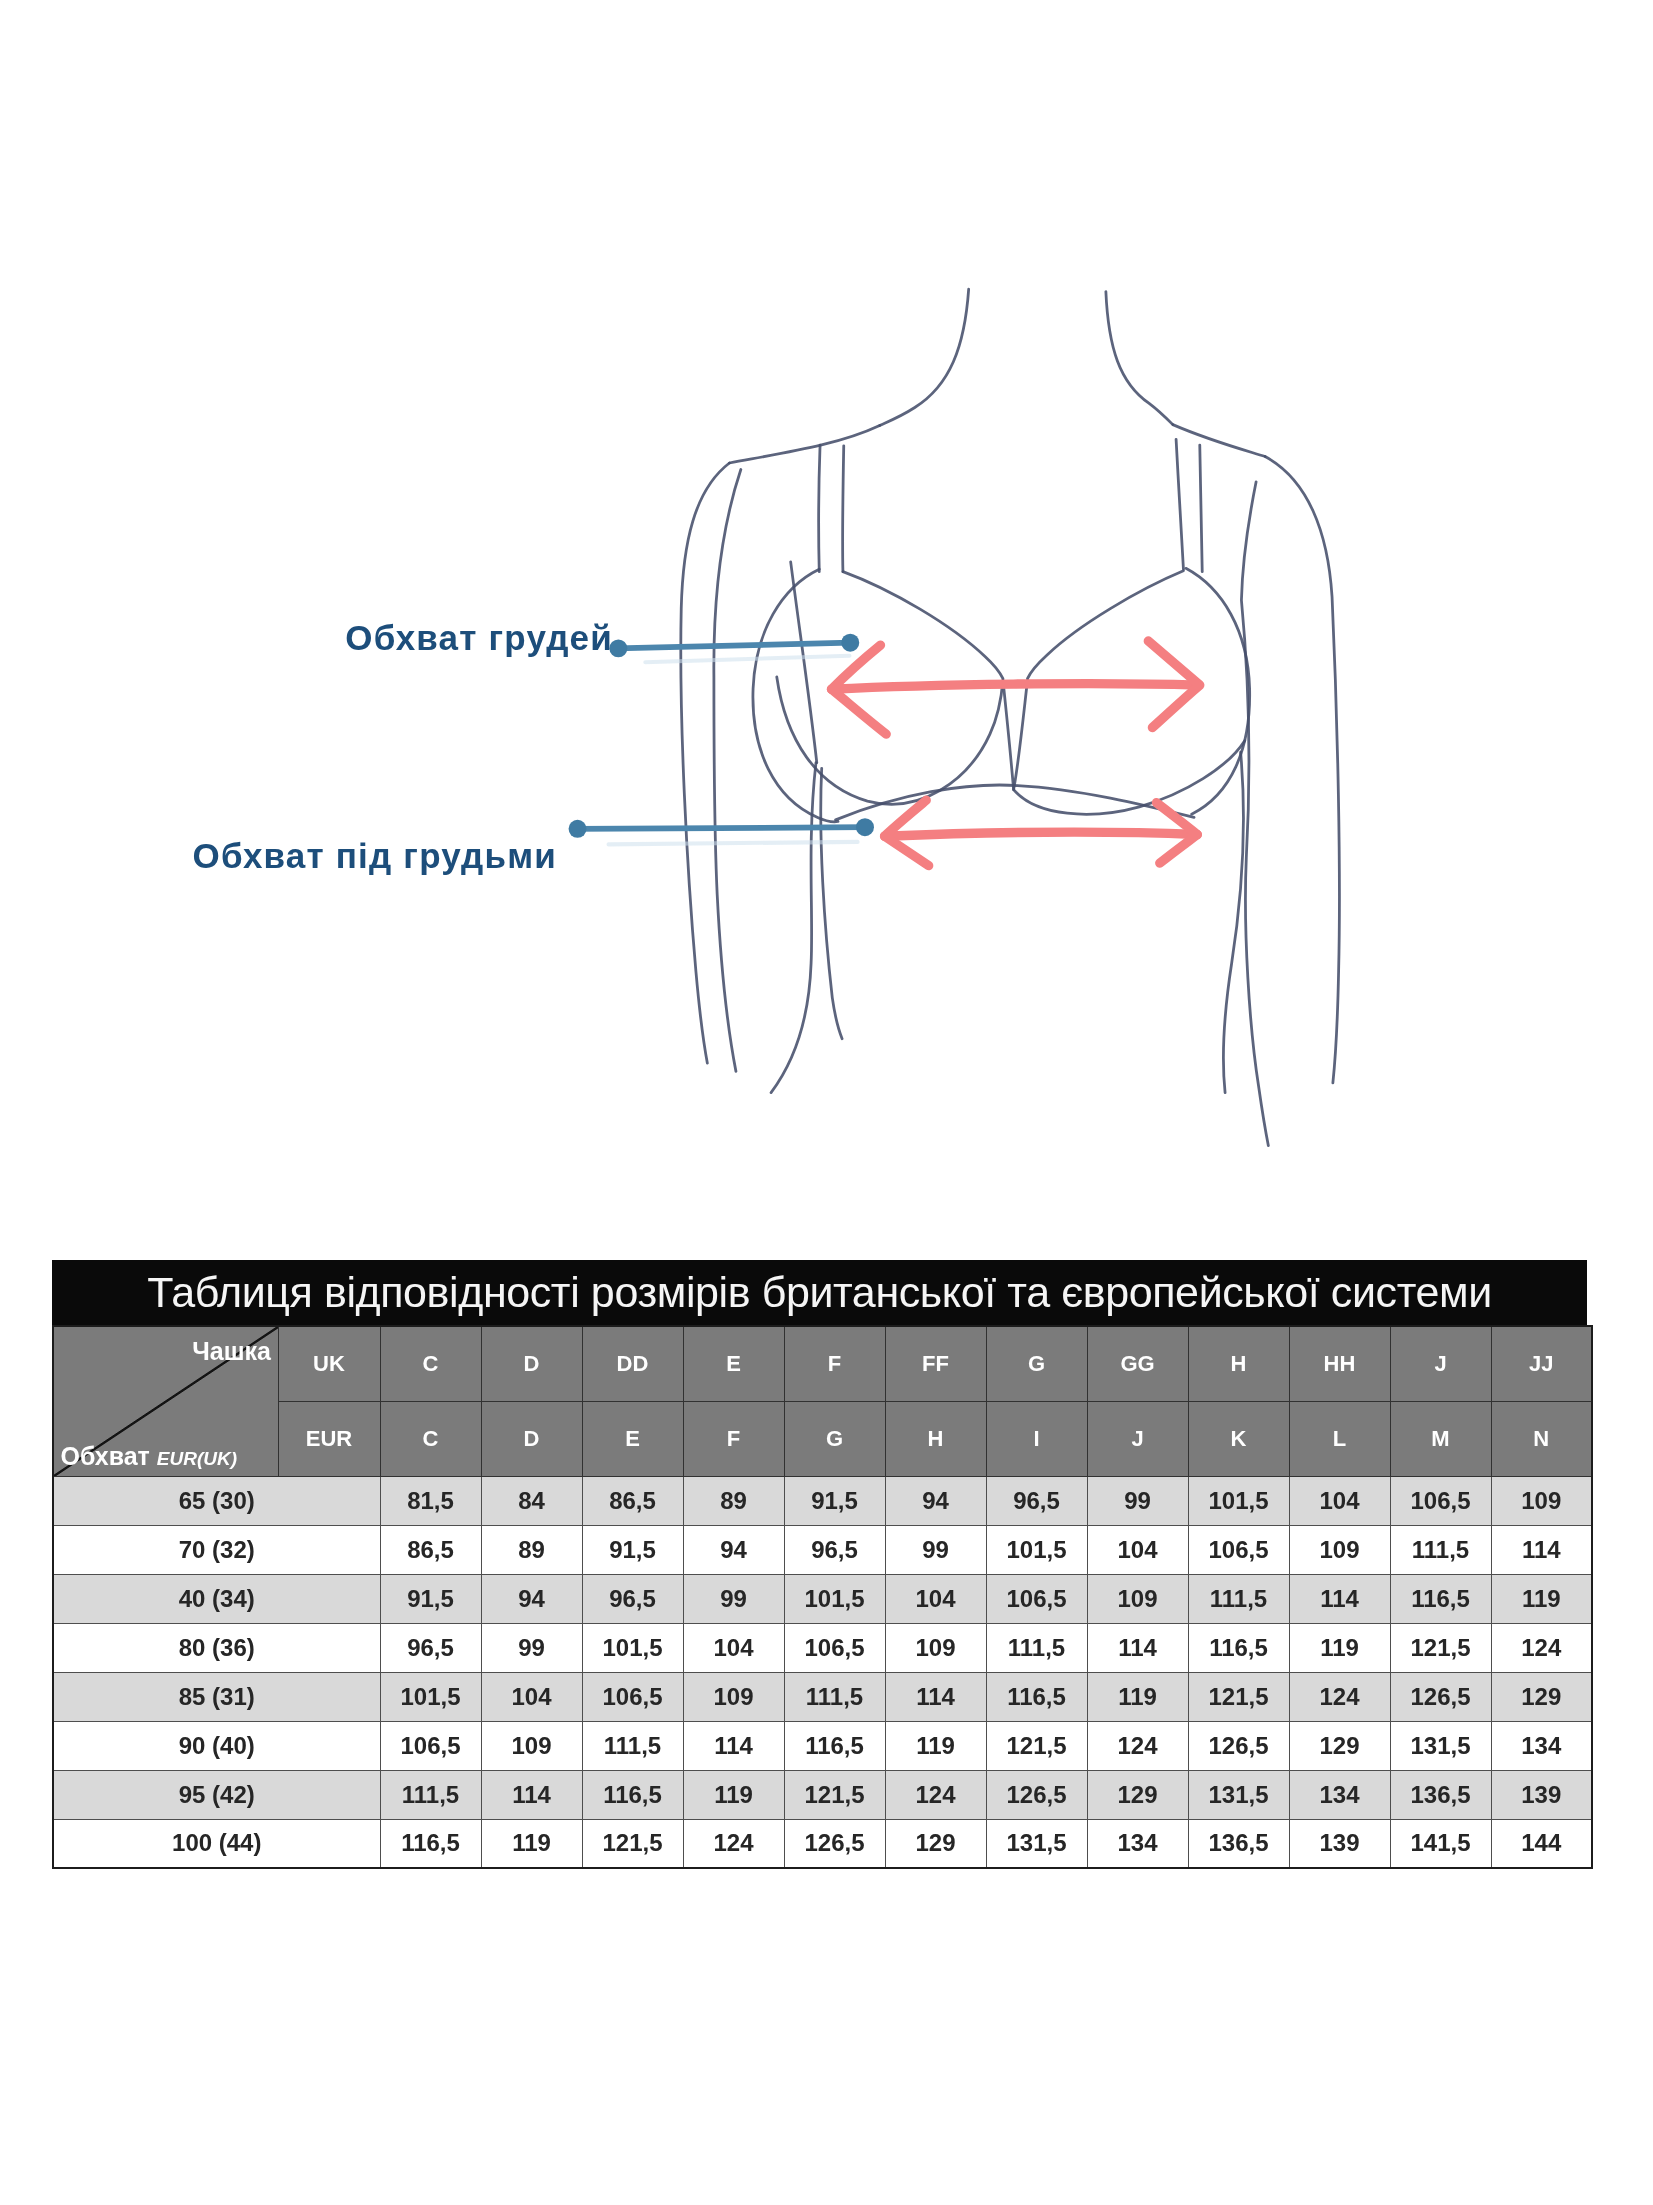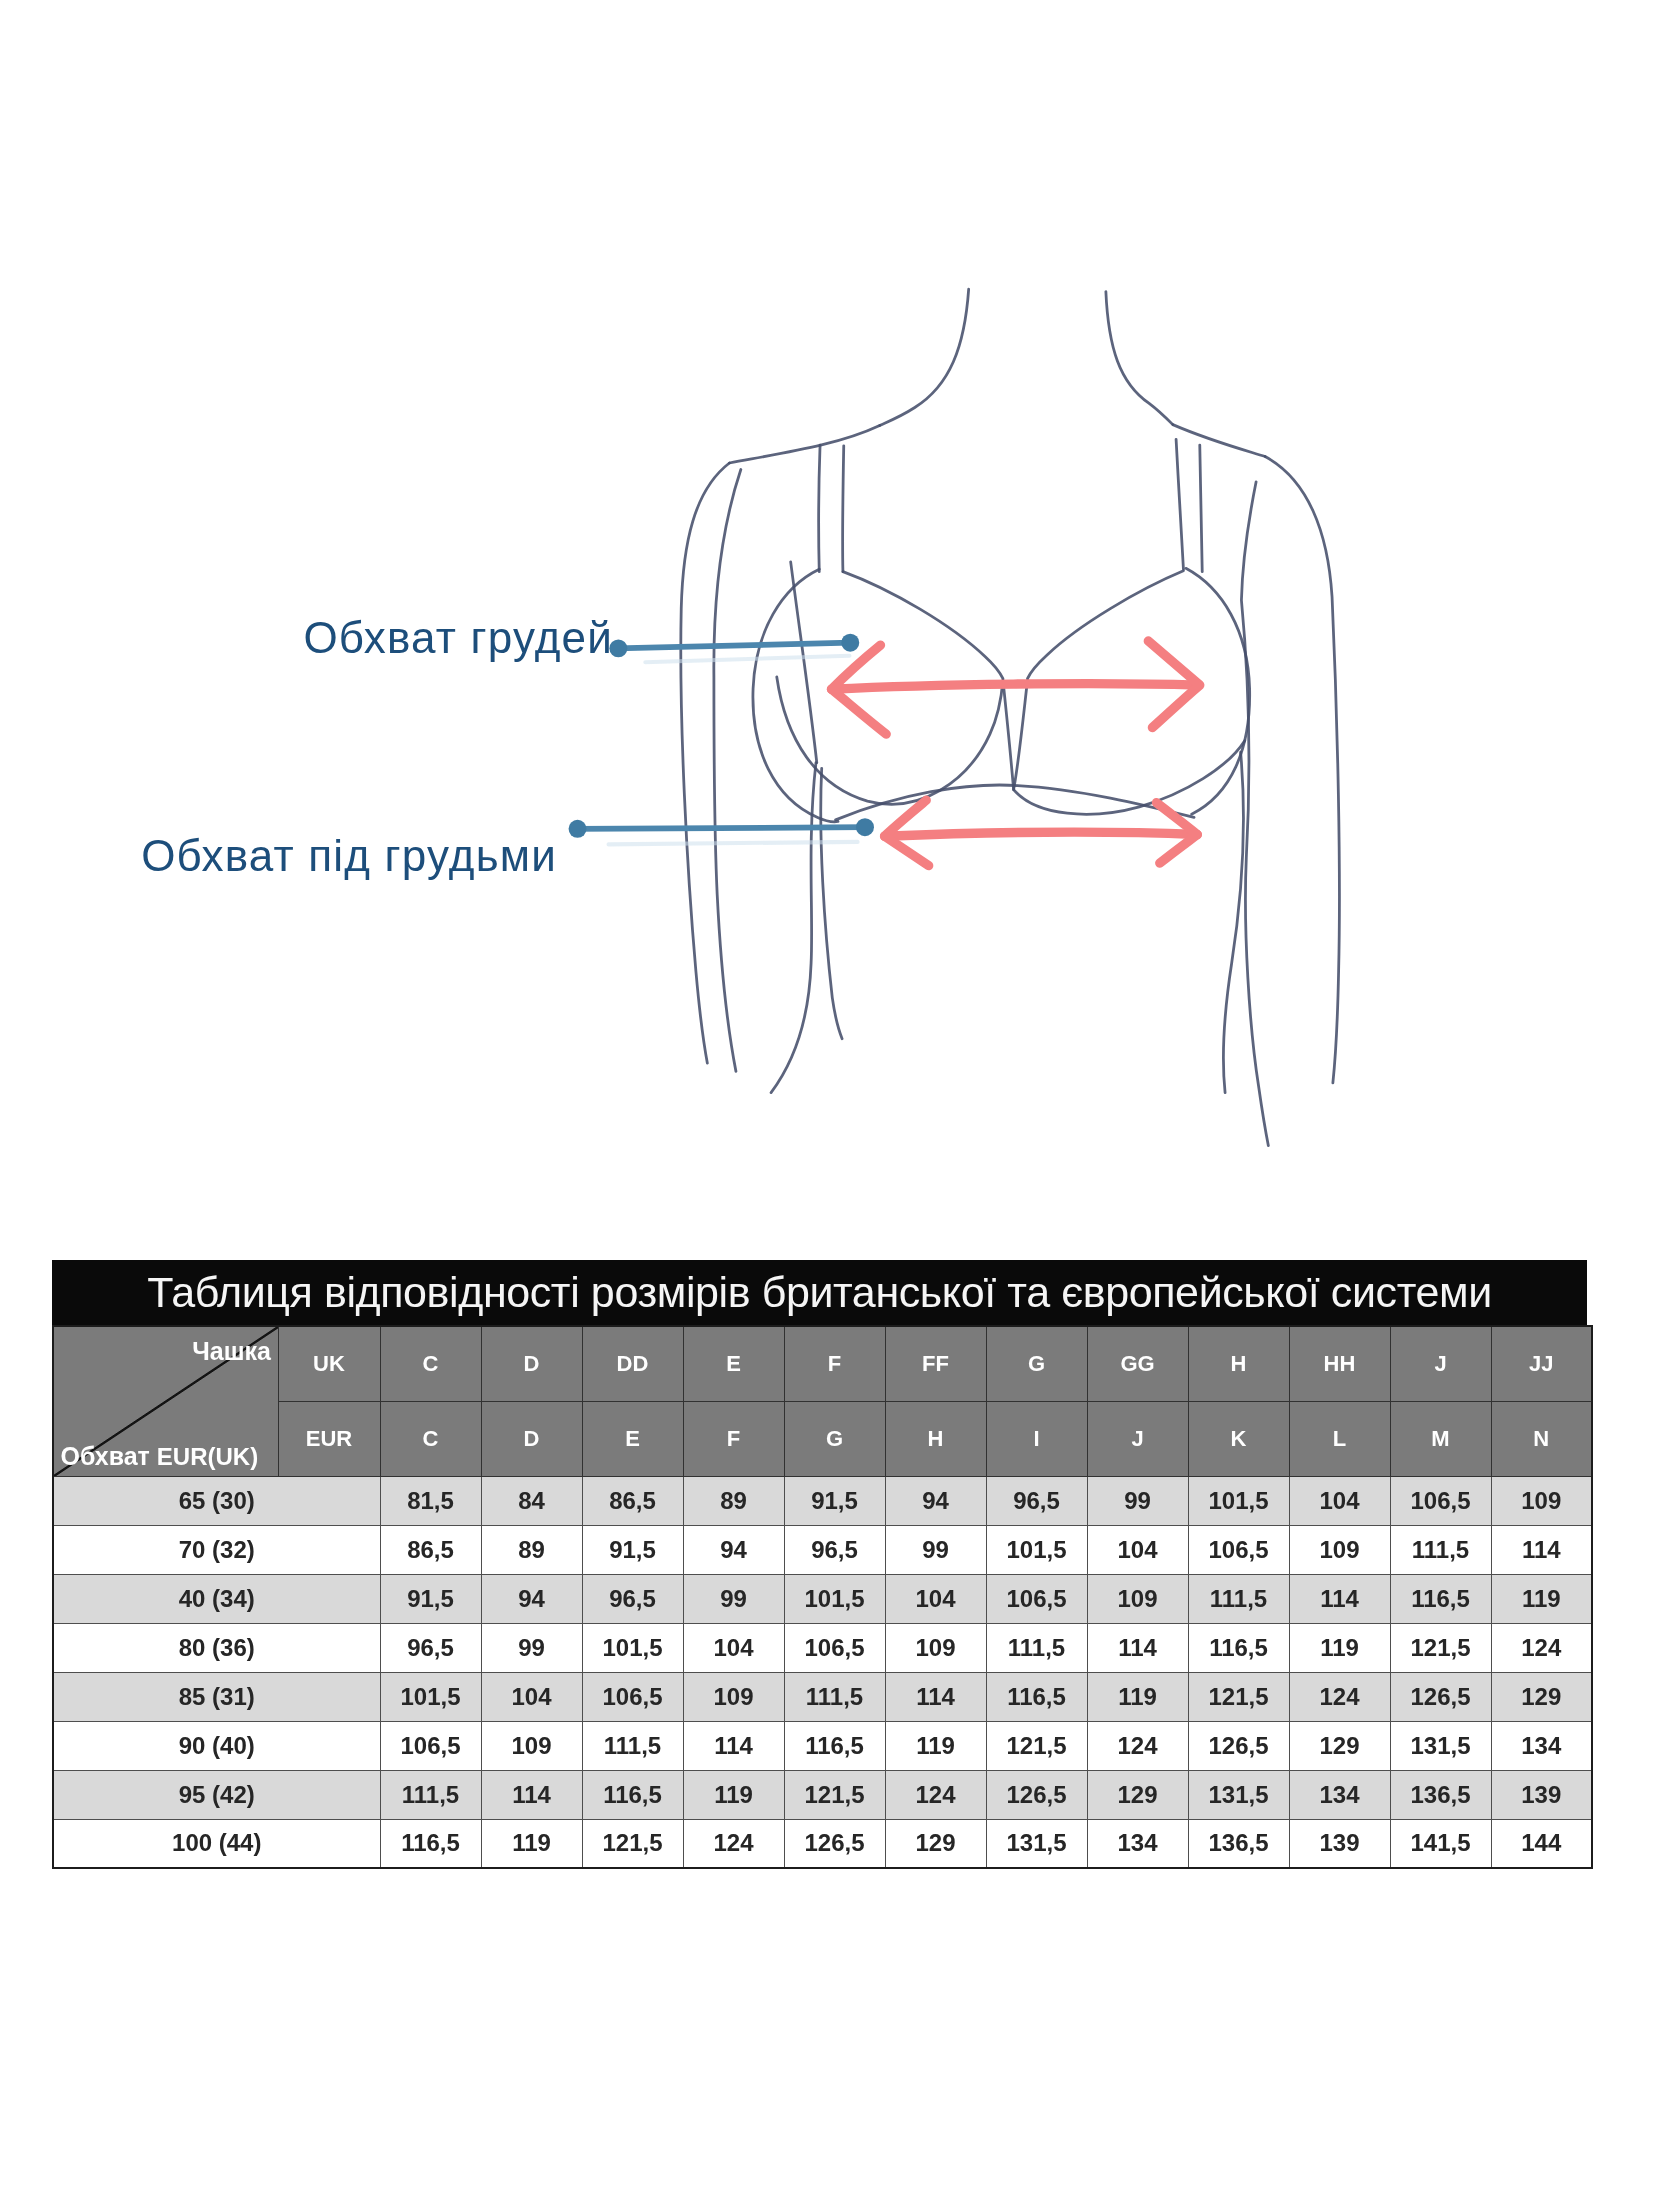--- a/index.html
+++ b/index.html
@@ -20,7 +20,7 @@
   .conn{stroke:var(--connector,#4c86ad);stroke-width:7;stroke-linecap:round;}
   .conn-echo{stroke:#cfe1ee;stroke-width:5;stroke-linecap:round;opacity:.55;}
   .conn-dot{fill:var(--connector-dot,#3f7ba3);}
-  .diagram-label{position:absolute;color:var(--label-text,#1d4e7b);font-size:44px;font-weight:400;letter-spacing:1.2px;white-space:nowrap;line-height:47px;}
+  .diagram-label{position:absolute;color:var(--label-text,#1d4e7b);font-size:35px;font-weight:700;letter-spacing:1.2px;white-space:nowrap;line-height:47px;}
   .label-bust{right:1041px;top:614px;}
   .label-underbust{right:1097px;top:804px;margin-top:28px;}
 

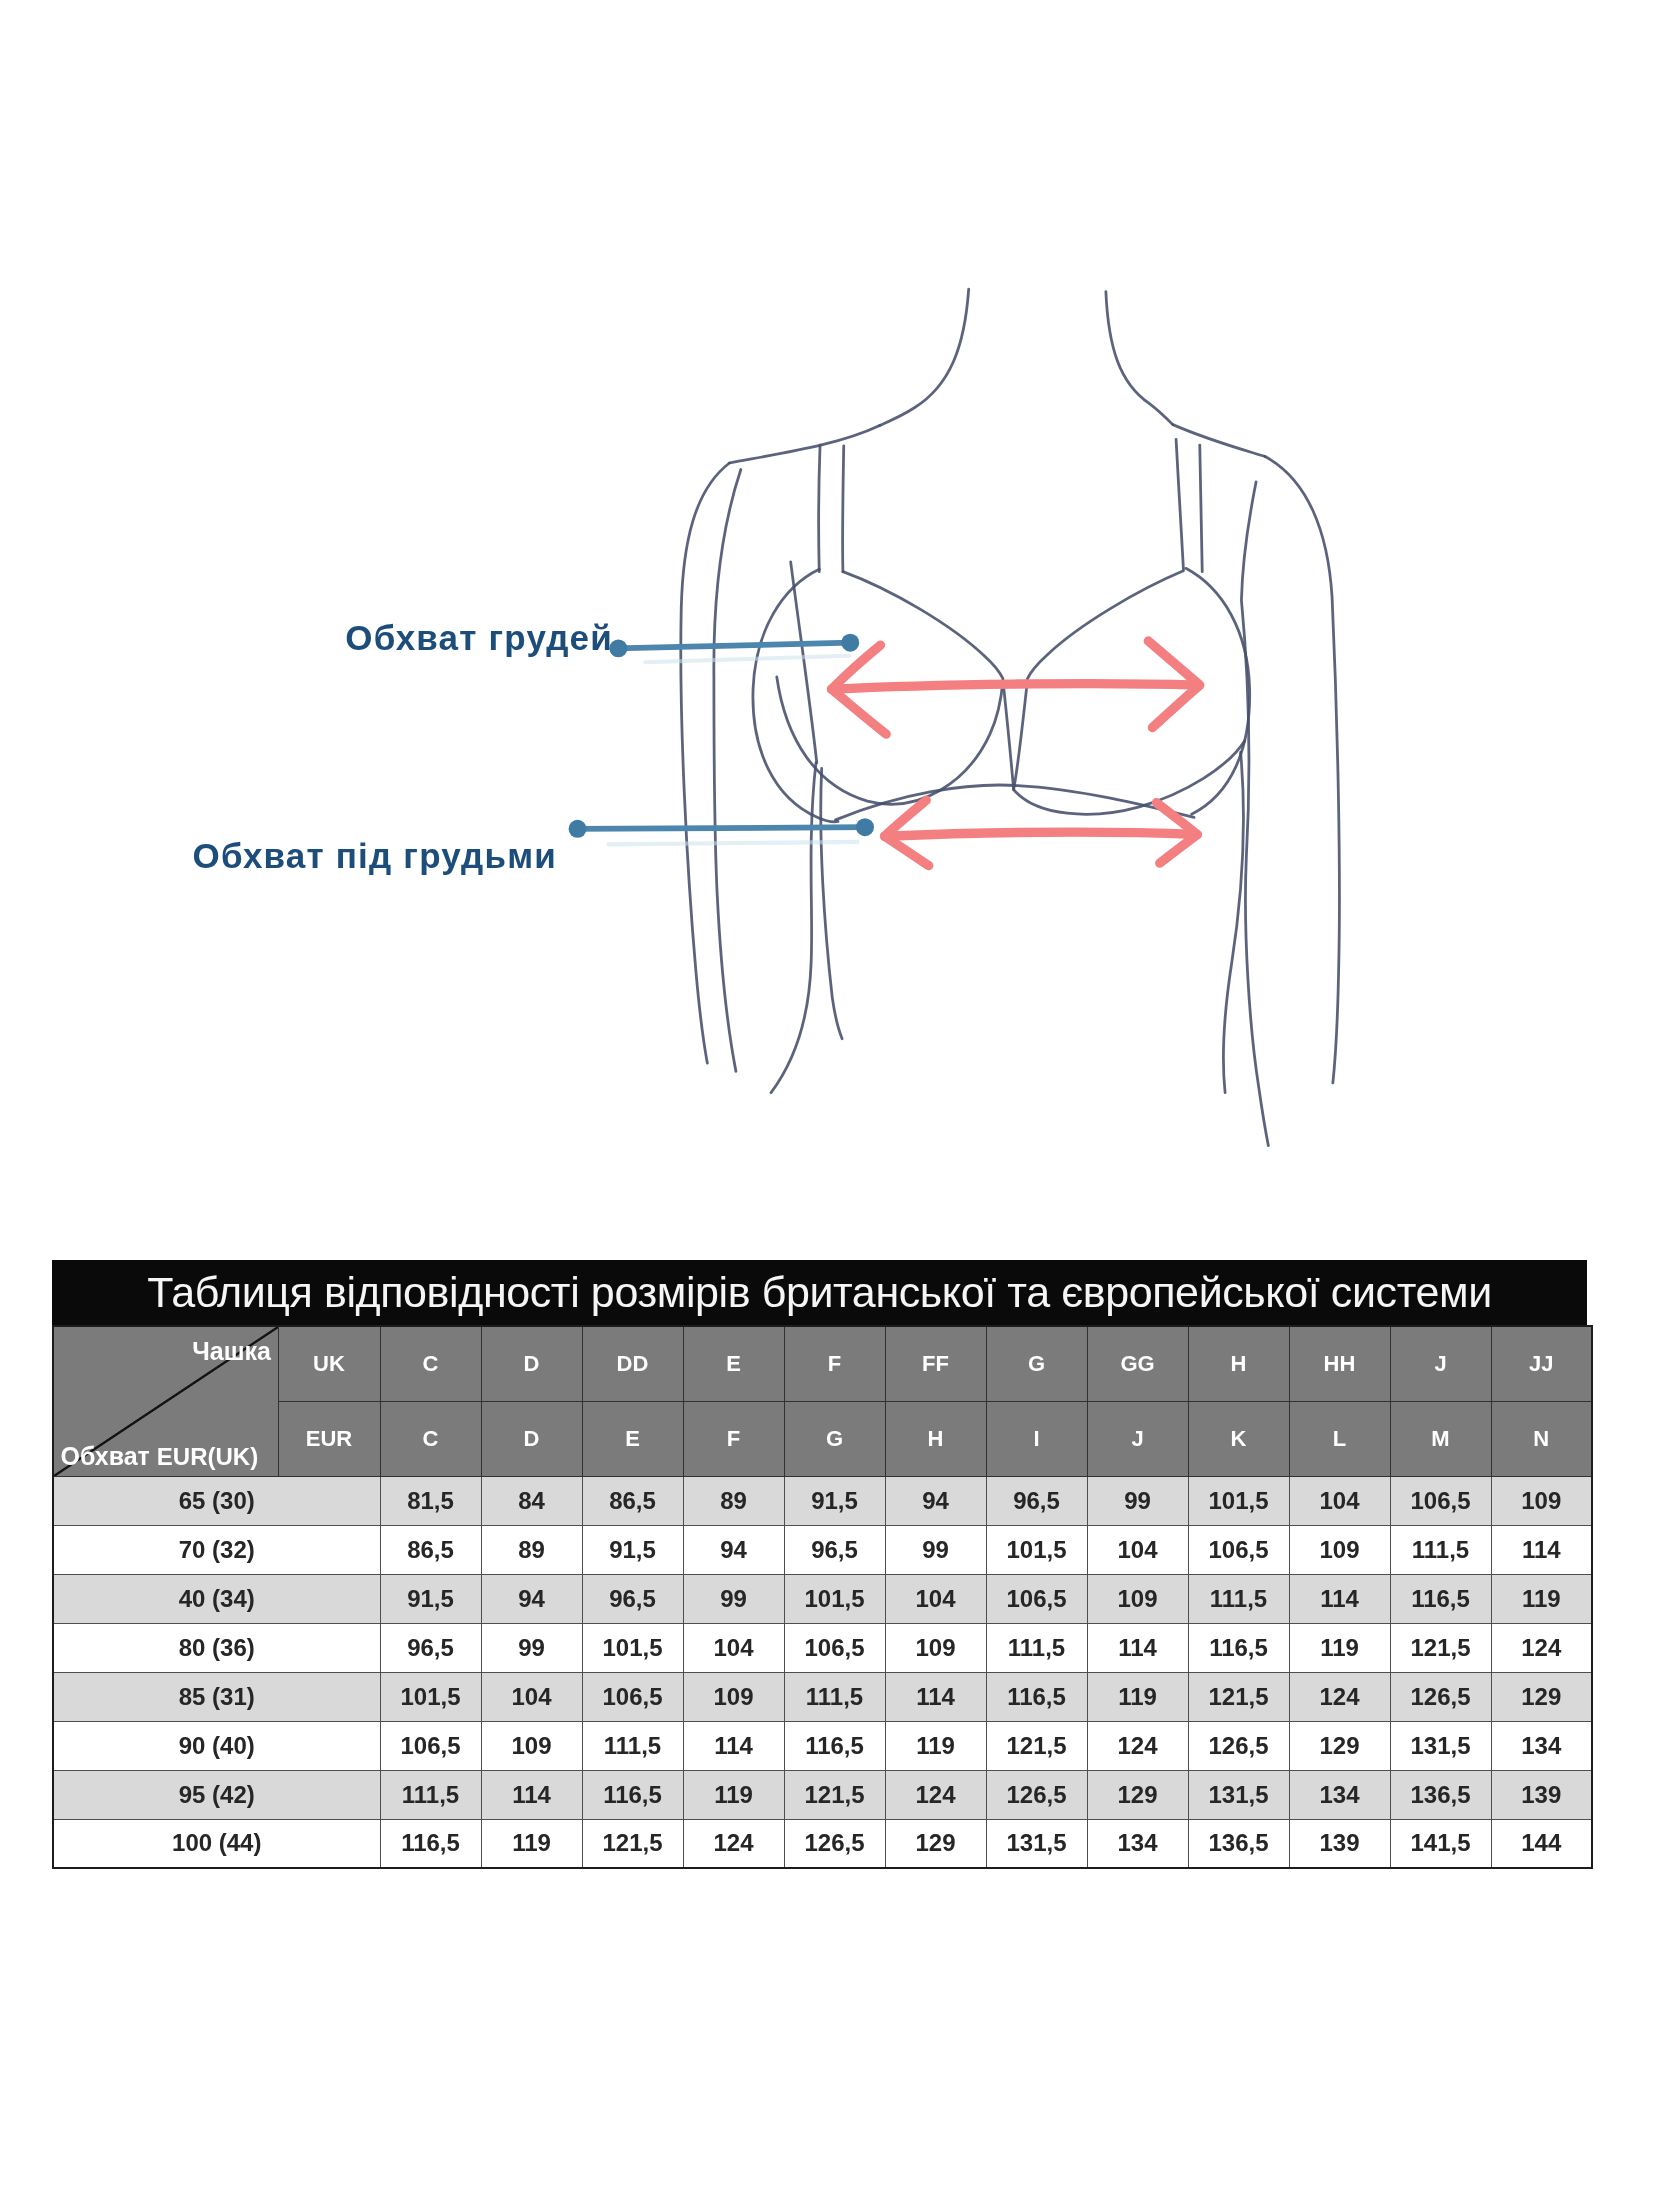--- a/index.html
+++ b/index.html
@@ -35,7 +35,7 @@
     background-image:linear-gradient(to bottom right, rgba(0,0,0,0) calc(50% - 1.6px), #141414 calc(50% - 0.8px), #141414 calc(50% + 0.8px), rgba(0,0,0,0) calc(50% + 1.6px));}
   .corner-cup{position:absolute;top:9.8px;right:6.5px;font-size:25px;font-weight:700;}
   .corner-girth{position:absolute;bottom:4.1px;left:6.5px;font-size:25px;font-weight:700;white-space:nowrap;}
-  .corner-girth .small{font-size:24px;}
+  .corner-girth .small{font-size:19px;font-style:italic;}
   .size-table tbody td{height:49px;background:var(--row-base,#ffffff);color:var(--cell-text,#262626);
     font-size:24px;font-weight:700;text-align:center;vertical-align:middle;border:1.6px solid #4e4e4e;}
   .size-table tbody tr.alt td{background:var(--row-alt,#d9d9d9);}

